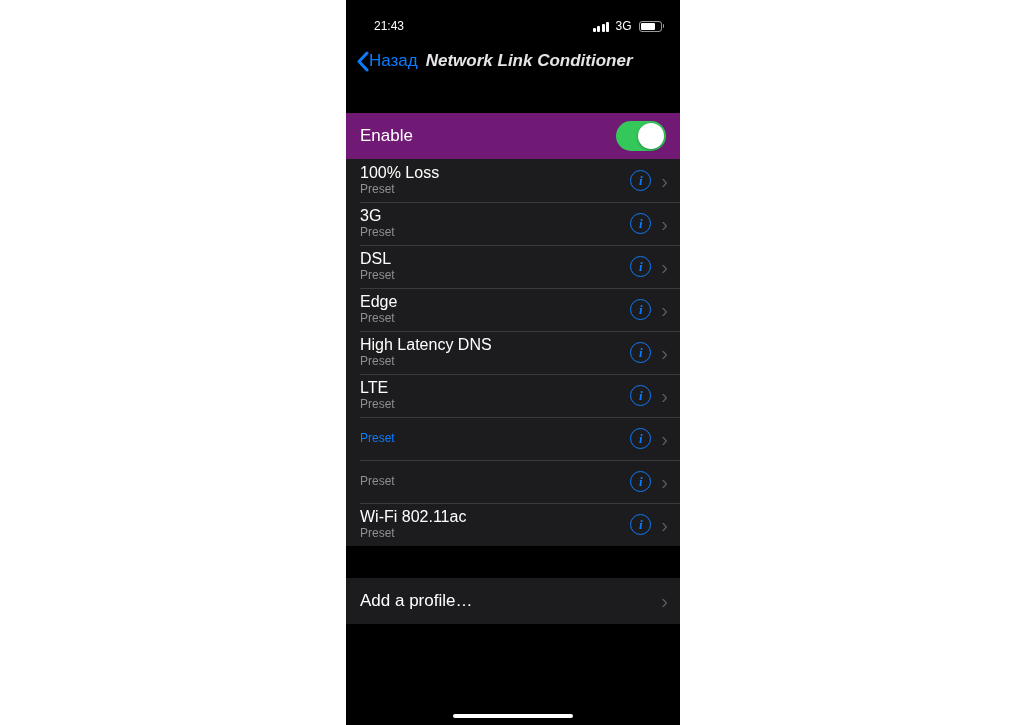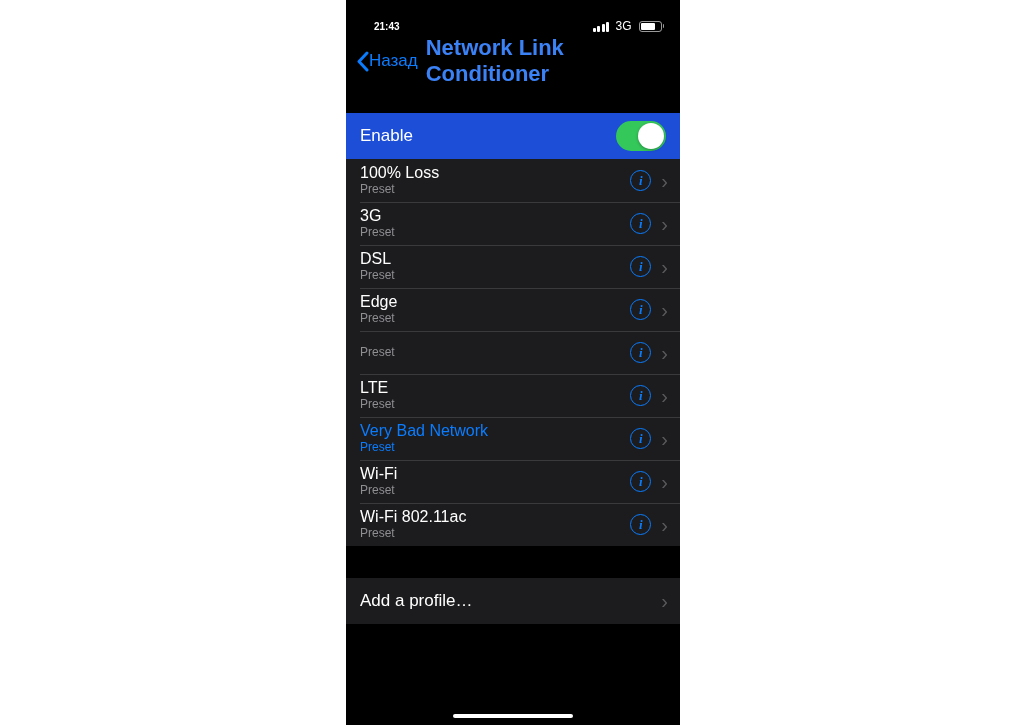--- a/index.html
+++ b/index.html
@@ -36,8 +36,8 @@
       color: #fff;
     }
     .status-time {
-      font-size: 10px;
-      font-weight: 700;
+      font-size: 12px;
+      font-weight: 400;
     }
     .status-right {
       display: flex;

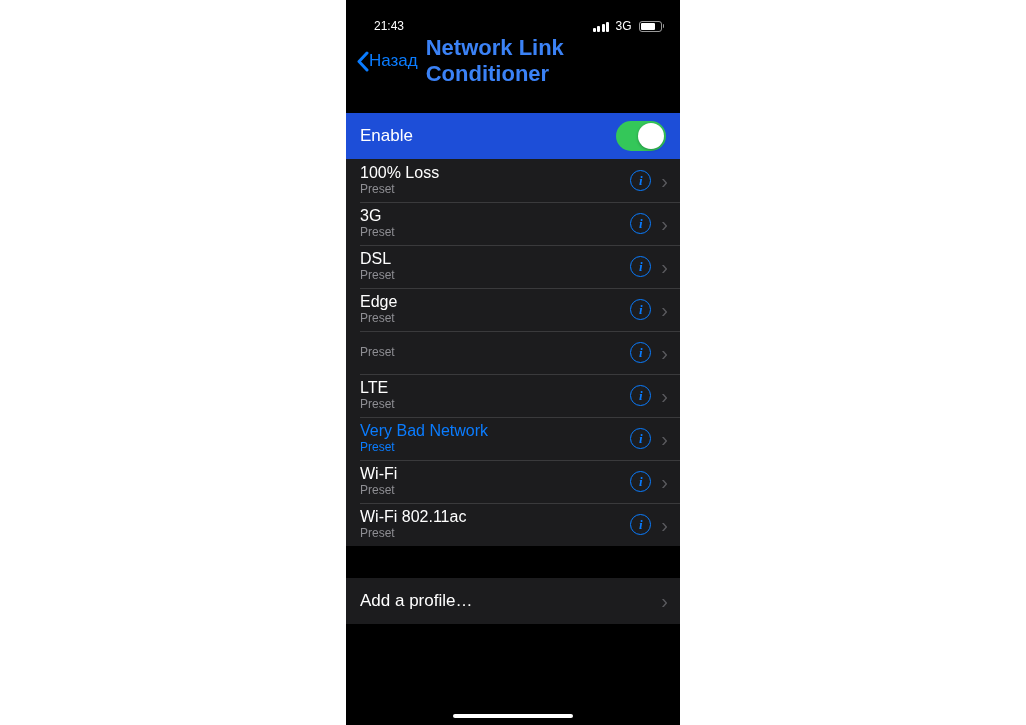--- a/index.html
+++ b/index.html
@@ -112,9 +112,10 @@
       margin-right: 8px;
     }
     .nav-title {
-      color: #3b82f6;
-      font-size: 22px;
+      color: #e5e5e5;
+      font-size: 17px;
       font-weight: 600;
+      font-style: italic;
     }
     
     .spacer-32 { height: 32px; background: #000; }

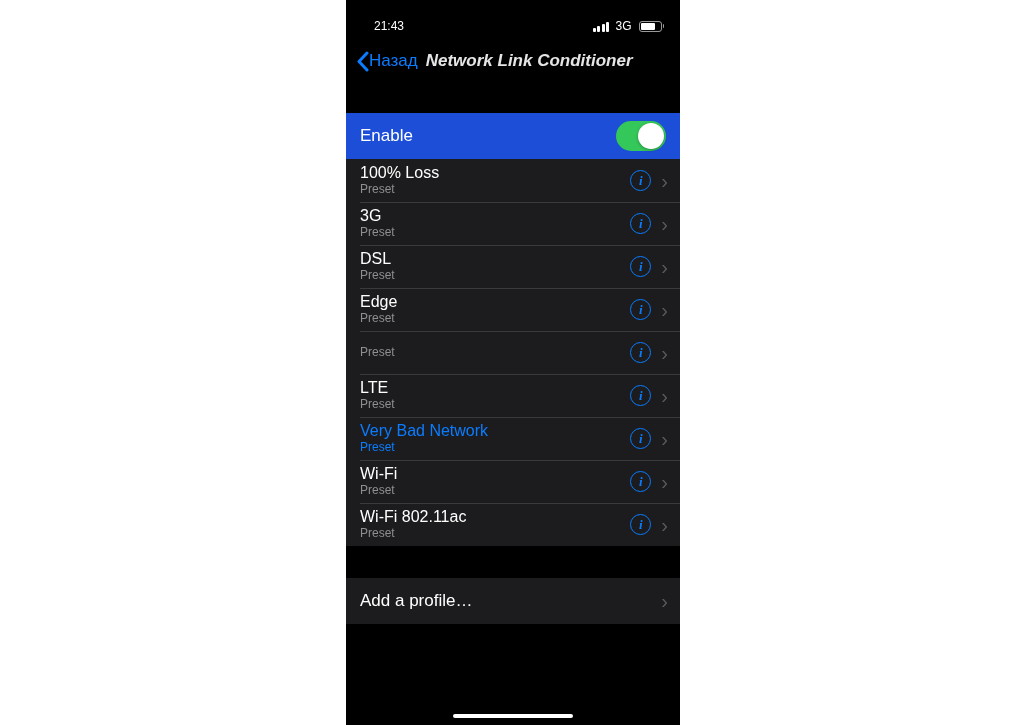--- a/index.html
+++ b/index.html
@@ -120,7 +120,7 @@
     
     .spacer-32 { height: 32px; background: #000; }
     .row {
-      background: #1d4ed8;
+      background: #701a75;
       display: flex;
       align-items: center;
       padding: 0 14px;

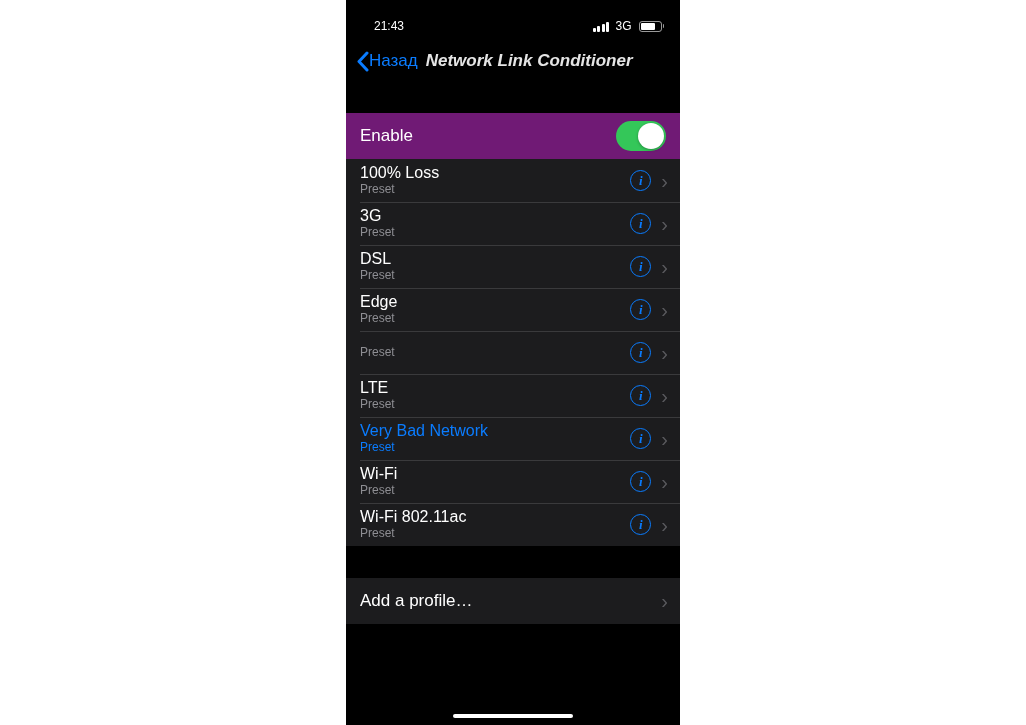--- a/index.html
+++ b/index.html
@@ -334,6 +334,7 @@
       </div>
       <div class="profile-row">
         <div class="profile-text">
+          <div class="profile-title">High Latency DNS</div>
           <div class="profile-sub">Preset</div>
         </div>
         <div class="row-accessories">

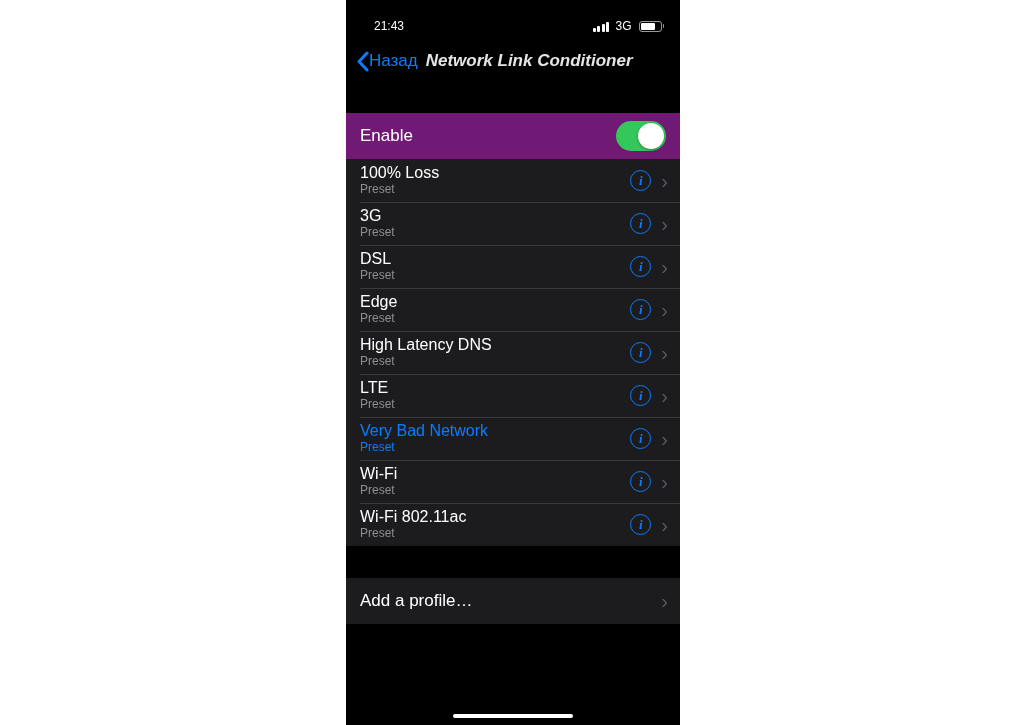--- a/index.html
+++ b/index.html
@@ -354,7 +354,6 @@
       </div>
       <div class="profile-row">
         <div class="profile-text">
-          <div class="profile-title selected">Very Bad Network</div>
           <div class="profile-sub selected">Preset</div>
         </div>
         <div class="row-accessories">

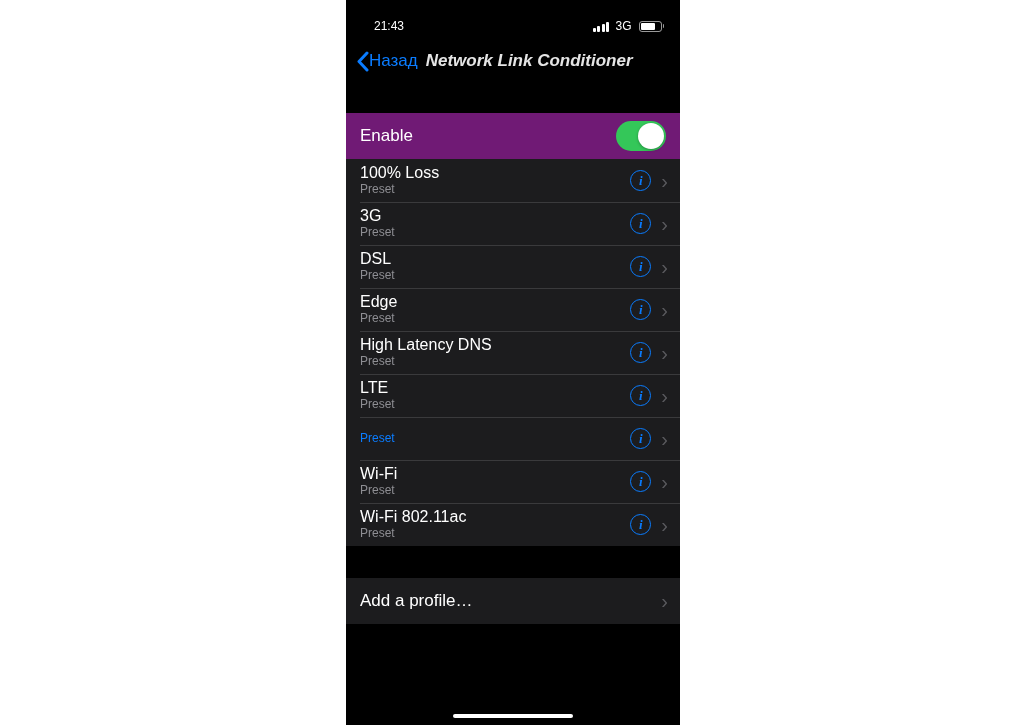--- a/index.html
+++ b/index.html
@@ -363,7 +363,6 @@
       </div>
       <div class="profile-row">
         <div class="profile-text">
-          <div class="profile-title">Wi-Fi</div>
           <div class="profile-sub">Preset</div>
         </div>
         <div class="row-accessories">

